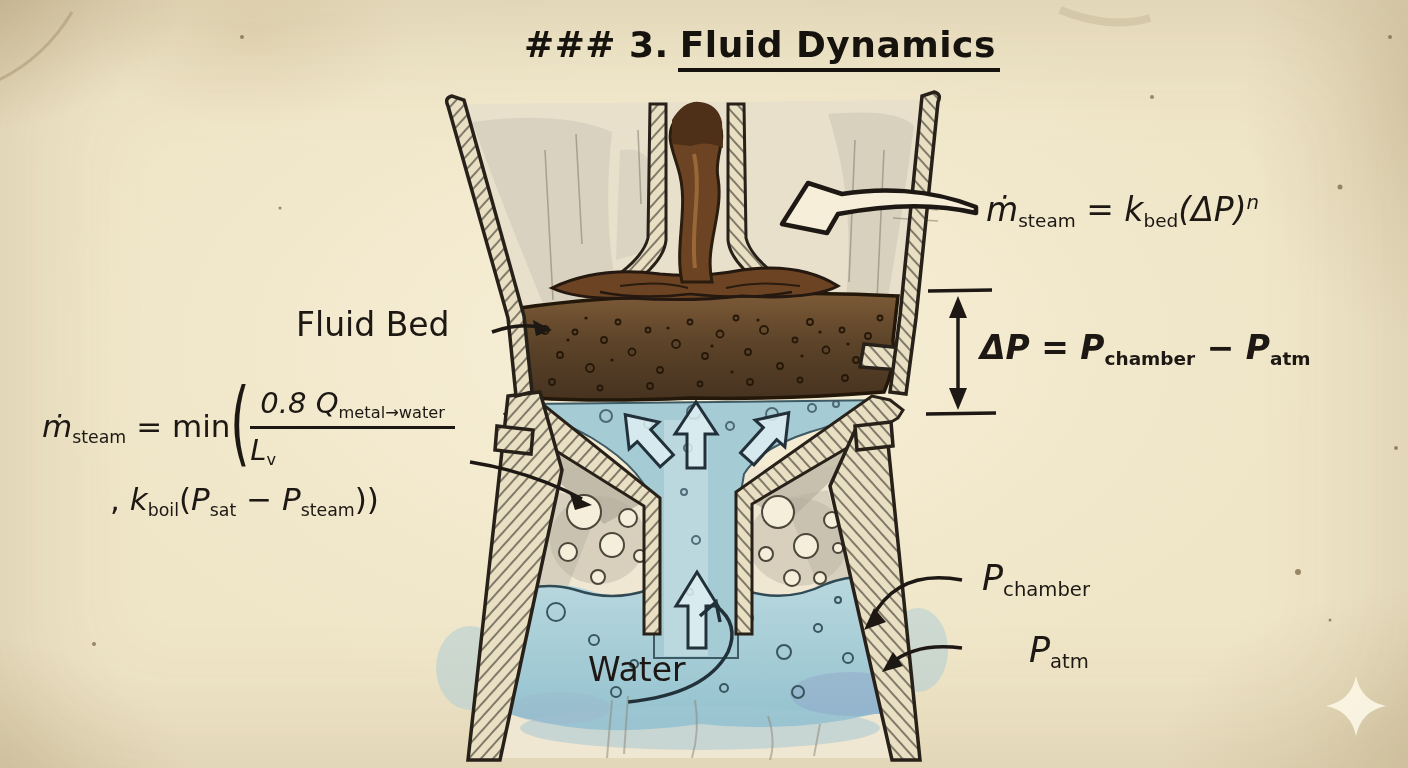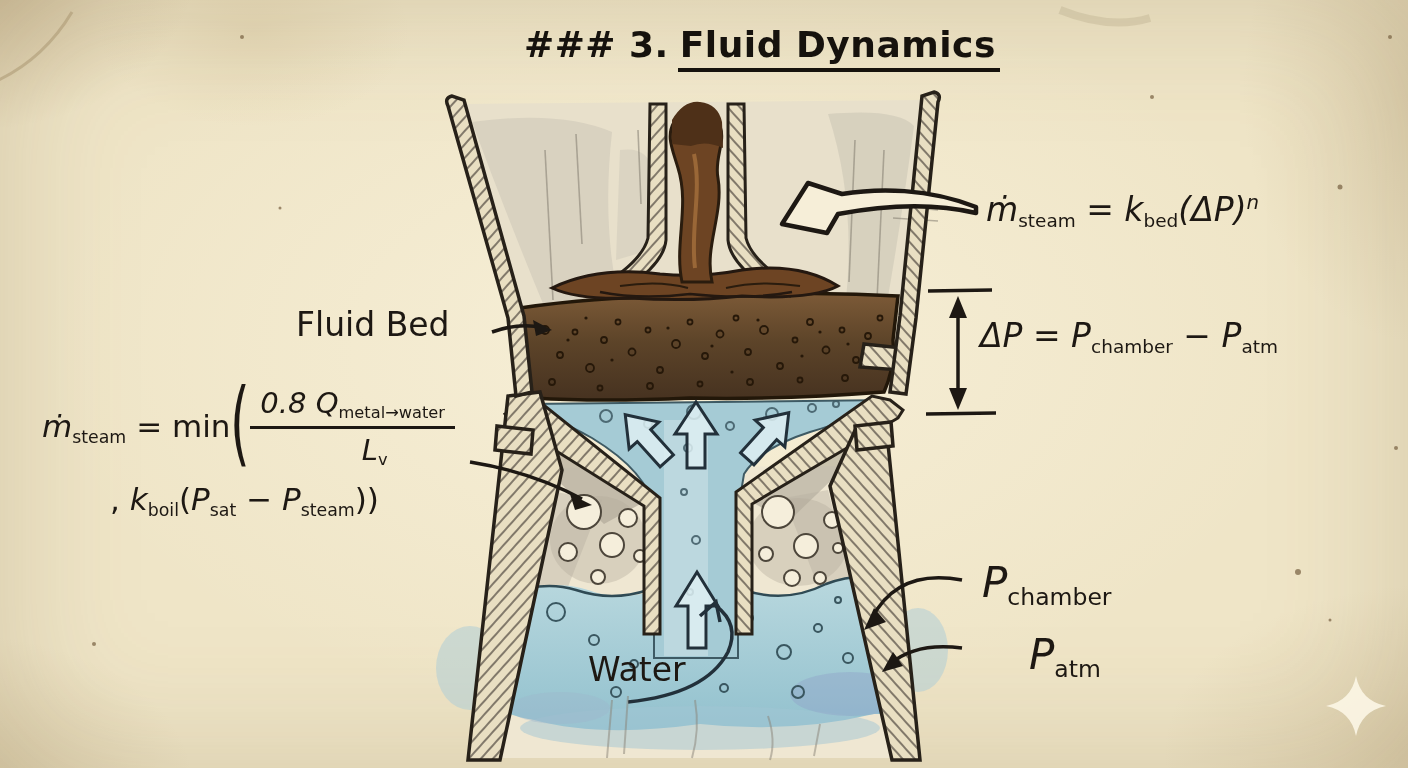--- a/index.html
+++ b/index.html
@@ -25,7 +25,7 @@
   .sb{font-size:.56em;font-style:normal;vertical-align:-.32em;}
   .sp{font-size:.6em;vertical-align:.6em;}
   .mflow{left:986px;top:190px;font-size:33px;}
-  .deltap{left:980px;top:316px;font-size:33px;}
+  .deltap{left:980px;top:328px;font-size:33px;font-weight:bold;}
   .msteam{left:42px;top:386px;font-size:31px;}
   .ms1{display:flex;align-items:center;}
   .paren{font-size:92px;font-style:normal;line-height:.78;display:inline-block;transform:scaleX(.55);margin:0 -10px 8px -8px;}

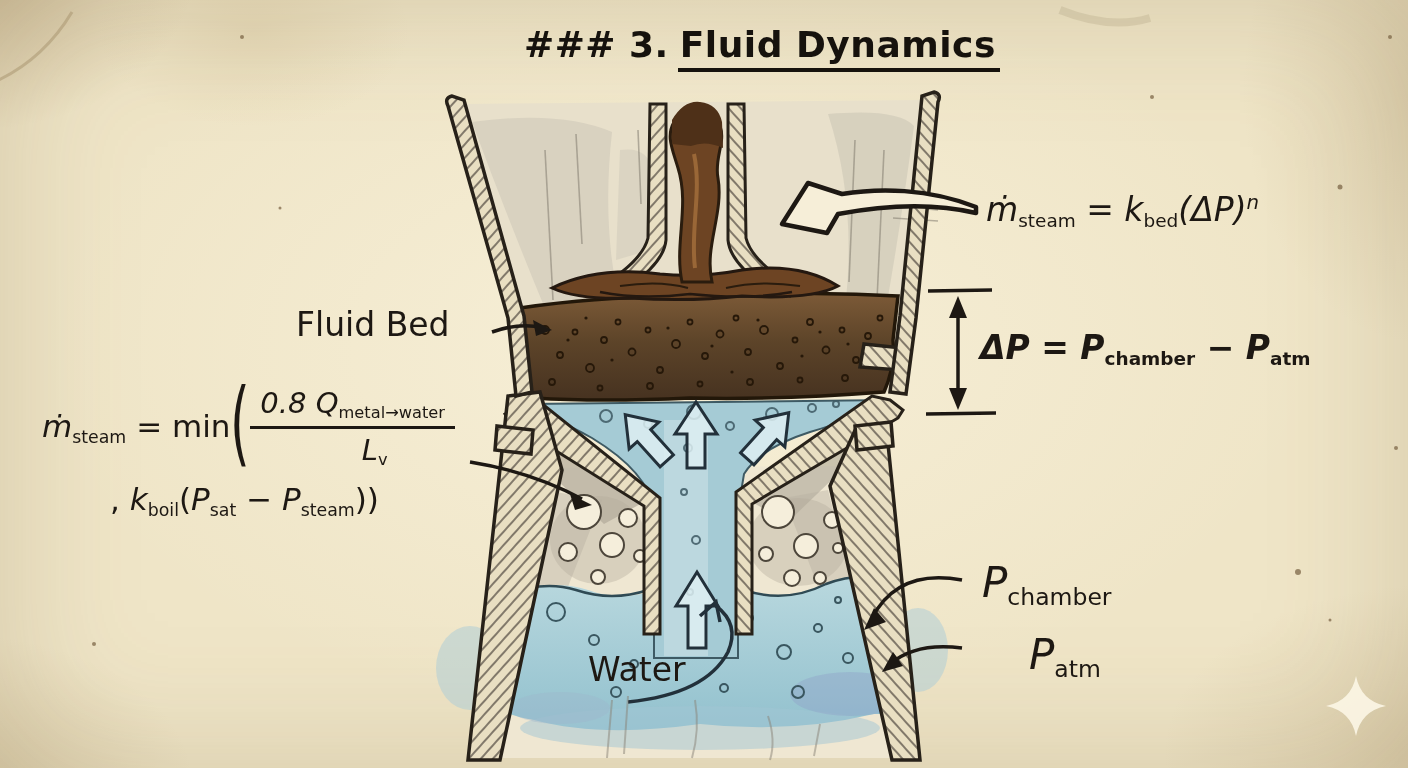--- a/index.html
+++ b/index.html
@@ -29,7 +29,7 @@
   .msteam{left:42px;top:386px;font-size:31px;}
   .ms1{display:flex;align-items:center;}
   .paren{font-size:92px;font-style:normal;line-height:.78;display:inline-block;transform:scaleX(.55);margin:0 -10px 8px -8px;}
-  .frac{display:inline-flex;flex-direction:column;align-items:center;font-size:29px;margin-left:2px;}
+  .frac{display:inline-flex;flex-direction:column;font-size:29px;margin-left:2px;}
   .frac .num{padding:0 10px 4px;border-bottom:3px solid #1d1813;}
   .frac .den{padding-top:4px;margin-left:44px;}
   .ms2{margin:12px 0 0 68px;}

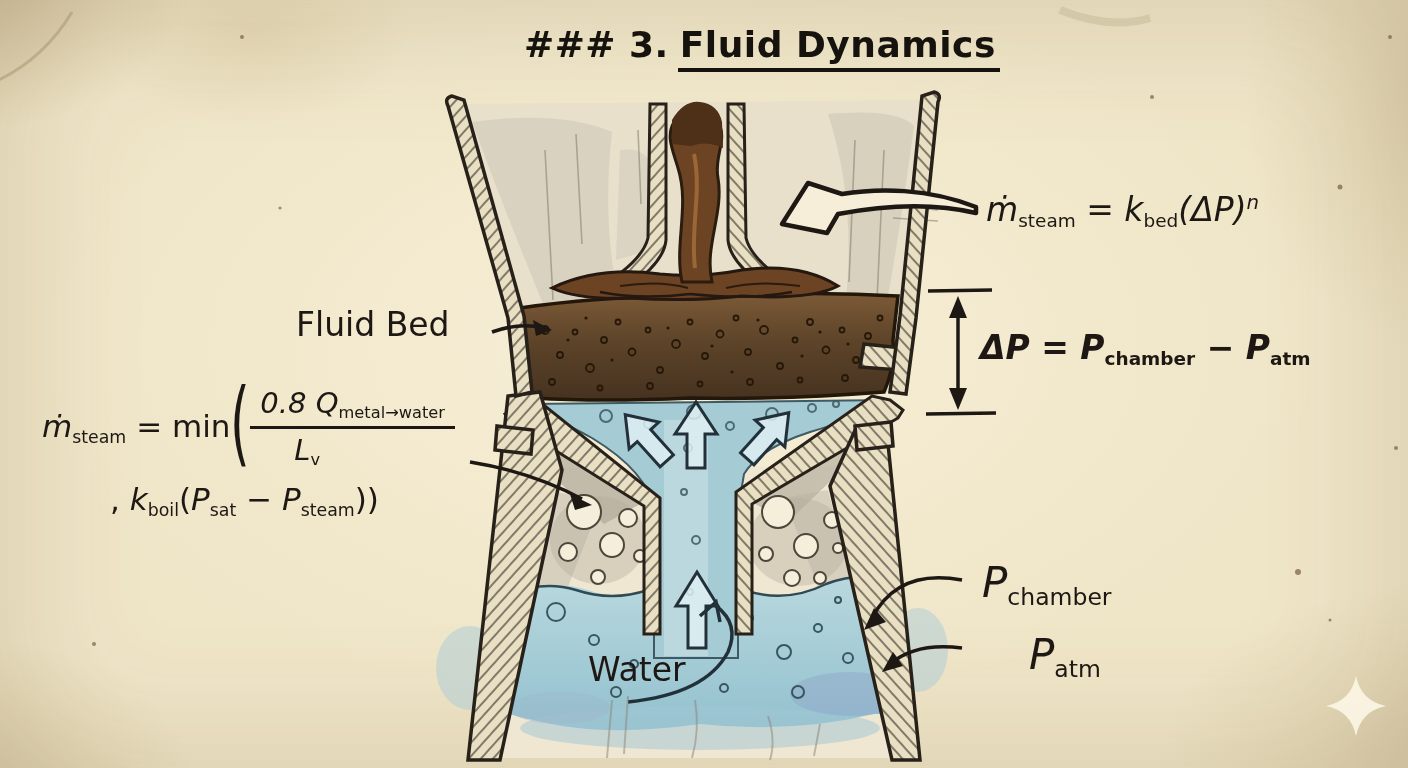--- a/index.html
+++ b/index.html
@@ -31,7 +31,7 @@
   .paren{font-size:92px;font-style:normal;line-height:.78;display:inline-block;transform:scaleX(.55);margin:0 -10px 8px -8px;}
   .frac{display:inline-flex;flex-direction:column;font-size:29px;margin-left:2px;}
   .frac .num{padding:0 10px 4px;border-bottom:3px solid #1d1813;}
-  .frac .den{padding-top:4px;margin-left:44px;}
+  .frac .den{padding-top:4px;}
   .ms2{margin:12px 0 0 68px;}
   .lbl{font-style:normal;font-size:33px;}
   .cbed{left:296px;top:305px;}

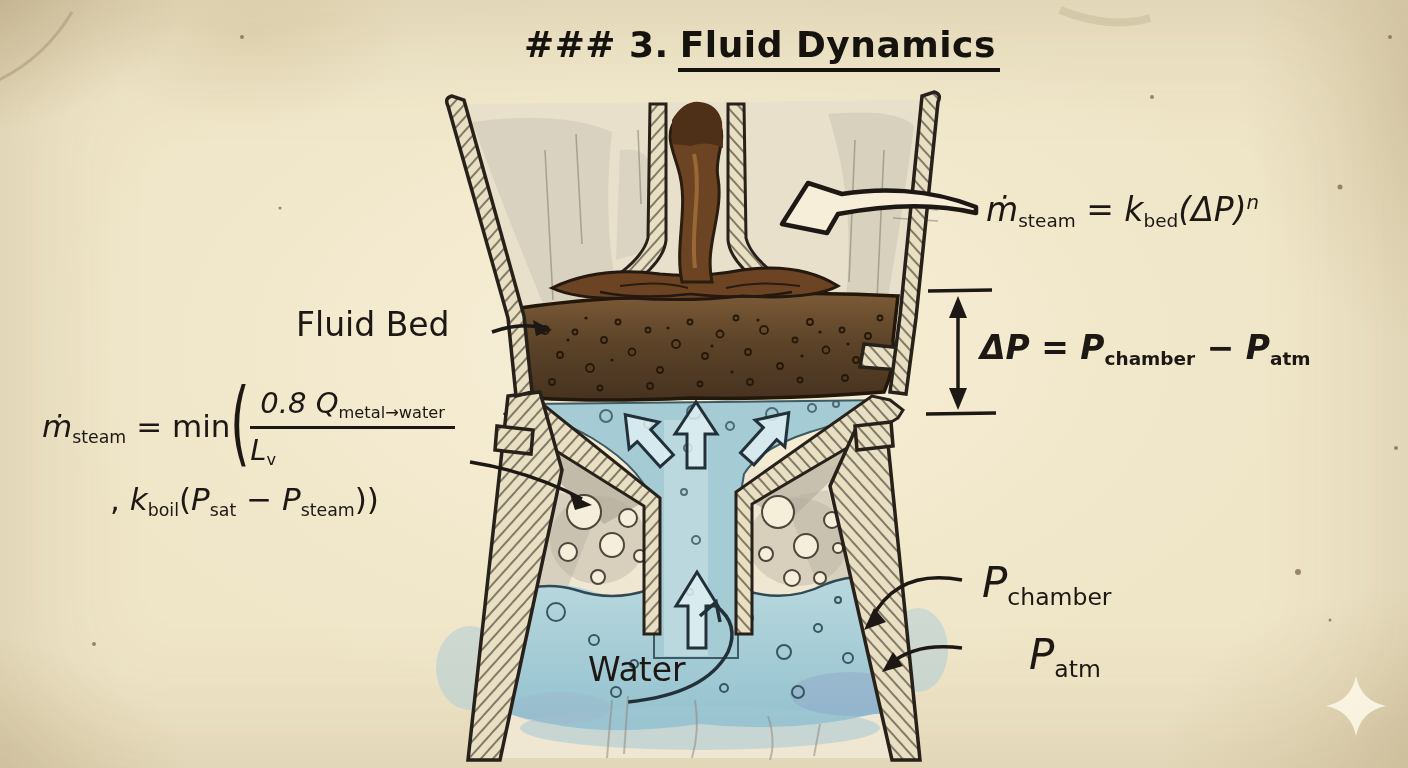--- a/index.html
+++ b/index.html
@@ -36,7 +36,7 @@
   .lbl{font-style:normal;font-size:33px;}
   .cbed{left:296px;top:305px;}
   .water{left:548px;top:650px;margin-left:40px;}
-  .plabel{font-size:42px;}
+  .plabel{font-size:35px;}
   .pcham{left:982px;top:558px;}
   .patm{left:982px;top:630px;margin-left:47px;}
 </style>

